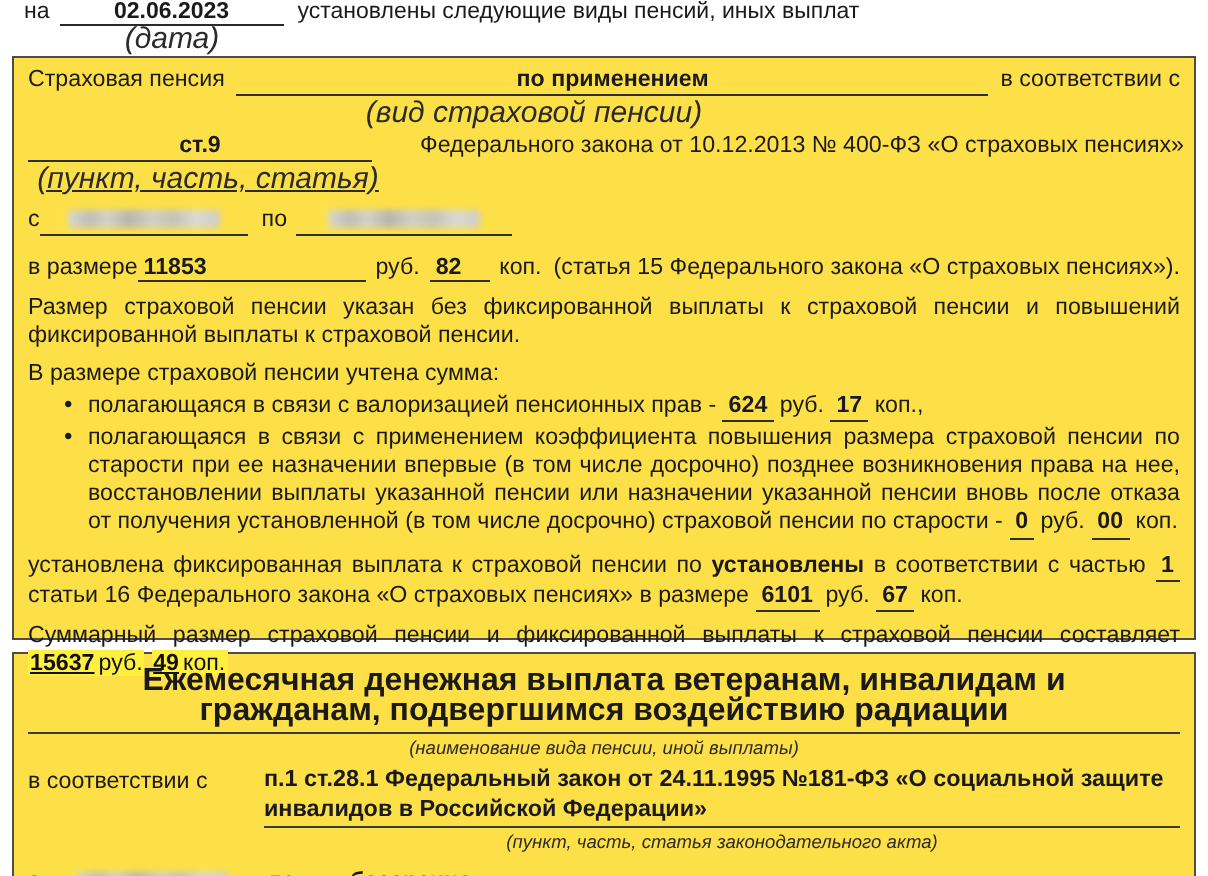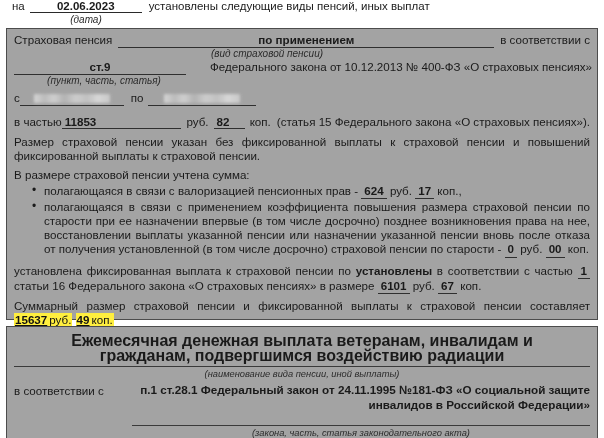--- a/index.html
+++ b/index.html
@@ -47,7 +47,7 @@
   }
   .caption {
     font-style: italic;
-    font-size: 10px;
+    font-size: 15px;
     color: #2b2b2b;
     text-align: center;
   }

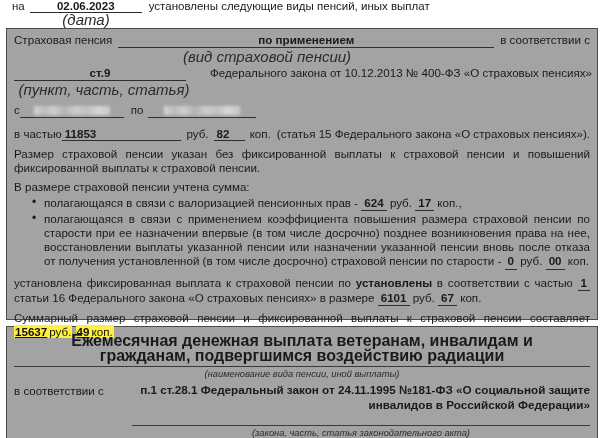--- a/index.html
+++ b/index.html
@@ -64,7 +64,7 @@
     border: 1.4px solid #4c4c4c;
     box-sizing: border-box;
     padding: 4px 7px 4px 7px;
-    background: #a3a3a3;
+    background: #fde047;
   }
   .block.first { margin-top: 2px; height: 292px; }
   .block.second { margin-top: 6px; height: 120px; overflow: hidden; }

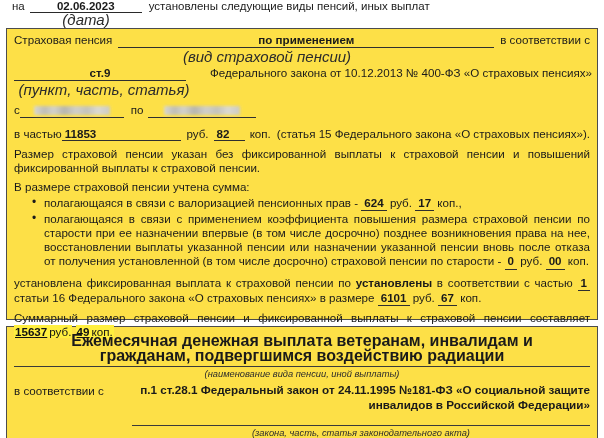--- a/index.html
+++ b/index.html
@@ -234,7 +234,7 @@
       <span class="fill" style="max-width:172px;flex:0 0 172px;margin-left:0;">ст.9</span>
       <span style="margin-left:6px;">Федерального закона от 10.12.2013 № 400-ФЗ «О страховых пенсиях»</span>
     </div>
-    <div class="caption" style="width:180px;text-align:center;">(пункт, часть, статья)</div>
+    <div class="caption" style="width:180px;text-align:center;text-decoration:underline;">(пункт, часть, статья)</div>
 
     <div class="row" style="margin-top:5px;">
       <span>с</span>

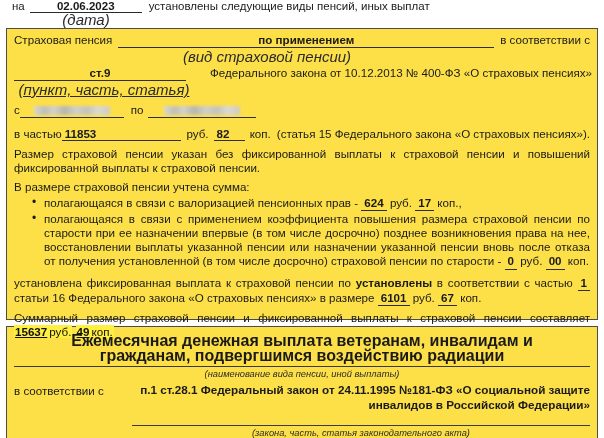--- a/index.html
+++ b/index.html
@@ -244,7 +244,7 @@
     </div>
 
     <div class="row" style="margin-top:9px;">
-      <span>в частью</span>
+      <span>в размере</span>
       <span class="u" style="width:118px;">11853</span>
       <span style="margin:0 5px 0 5px;">руб.</span>
       <span class="u" style="width:26px;">82</span>

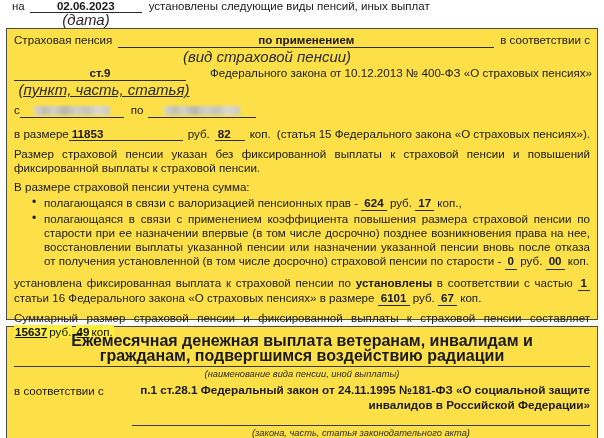--- a/index.html
+++ b/index.html
@@ -193,12 +193,12 @@
   }
   .law-row .law-text {
     flex: 1 1 auto;
-    text-align: right;
+    text-align: left;
     font-weight: bold;
     font-size: 11.7px;
     line-height: 14.6px;
     border-bottom: 1.3px solid #3a3a3a;
-    padding-bottom: 13px;
+    padding-bottom: 1px;
   }
   .period-row {
     display: flex;

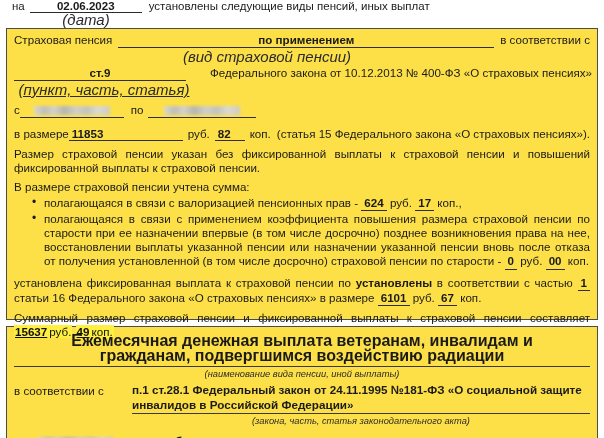--- a/index.html
+++ b/index.html
@@ -295,7 +295,7 @@
       <span class="lead">в соответствии с</span>
       <span class="law-text">п.1 ст.28.1 Федеральный закон от 24.11.1995 №181-ФЗ «О социальной защите инвалидов в Российской Федерации»</span>
     </div>
-    <div class="sub-caption" style="padding-left:118px;">(закона, часть, статья законодательного акта)</div>
+    <div class="sub-caption" style="padding-left:118px;">(пункт, часть, статья законодательного акта)</div>
 
     <div class="period-row">
       <span class="seg">с</span>

